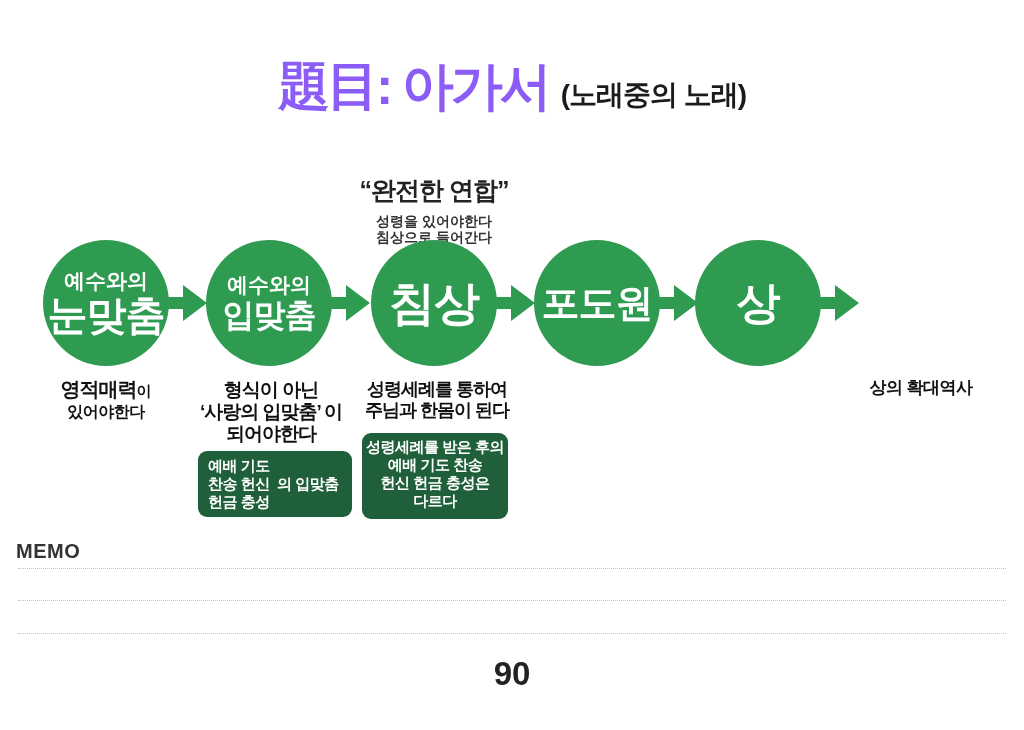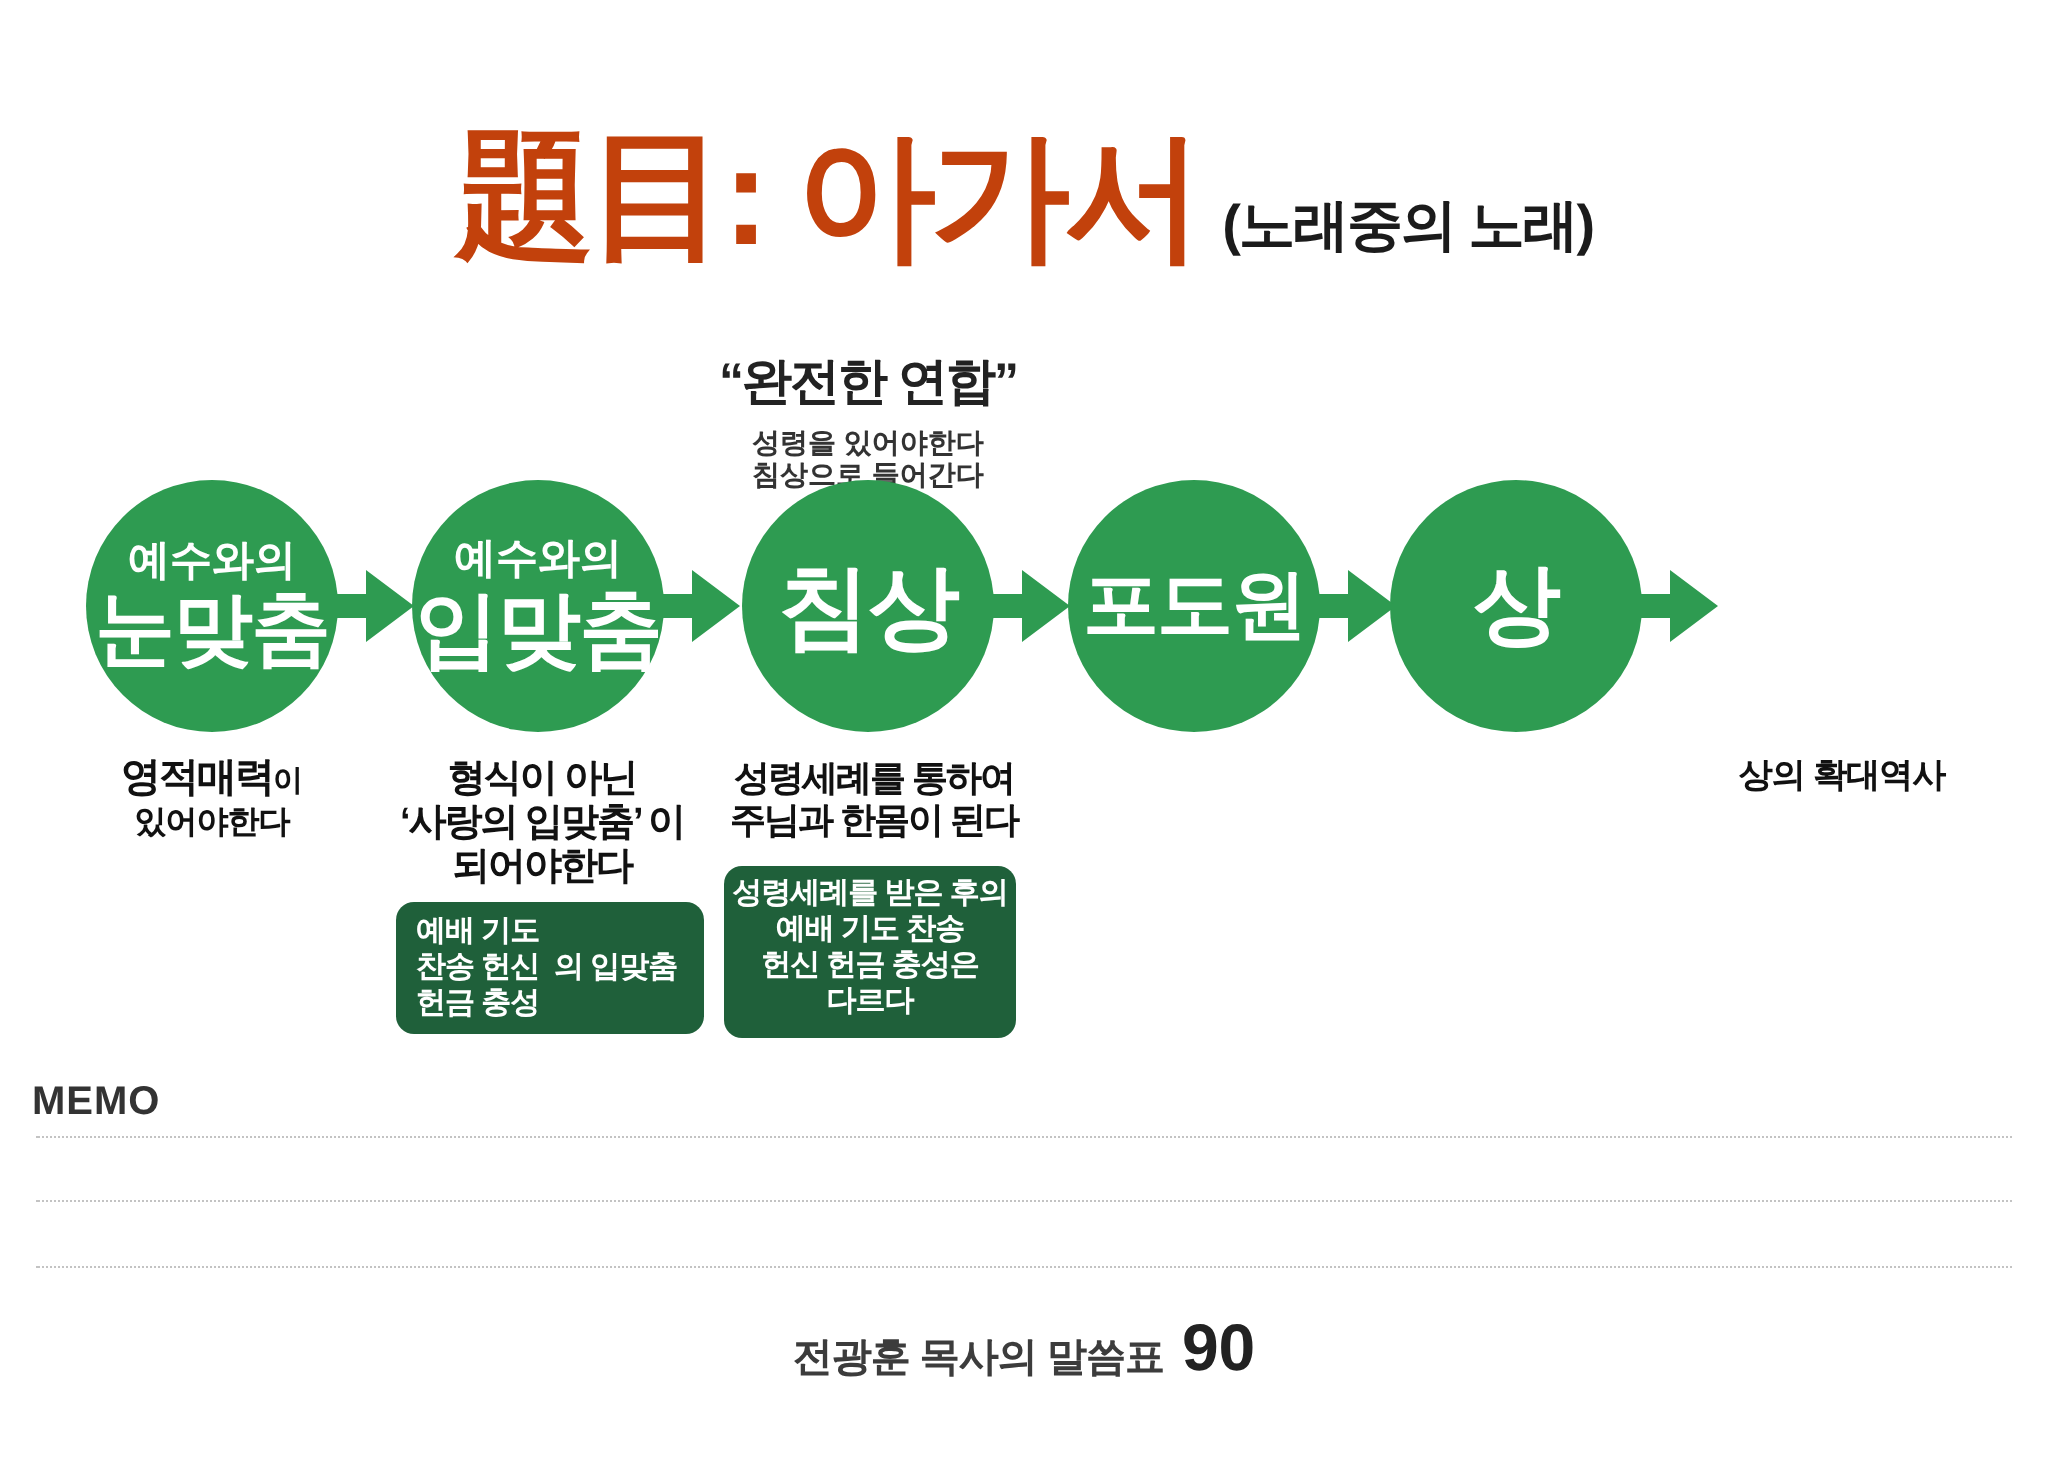--- a/index.html
+++ b/index.html
@@ -15,7 +15,7 @@
     text-align: center; white-space: nowrap;
   }
   .title-main {
-    font-size: 70px; font-weight: 800; letter-spacing: -3px; color: #c2410c;
+    font-size: 52px; font-weight: 800; letter-spacing: -3px; color: #8b5cf6;
   }
   .title-sub {
     font-size: 28px; font-weight: 800; letter-spacing: -1px; color: #1b1b1b;

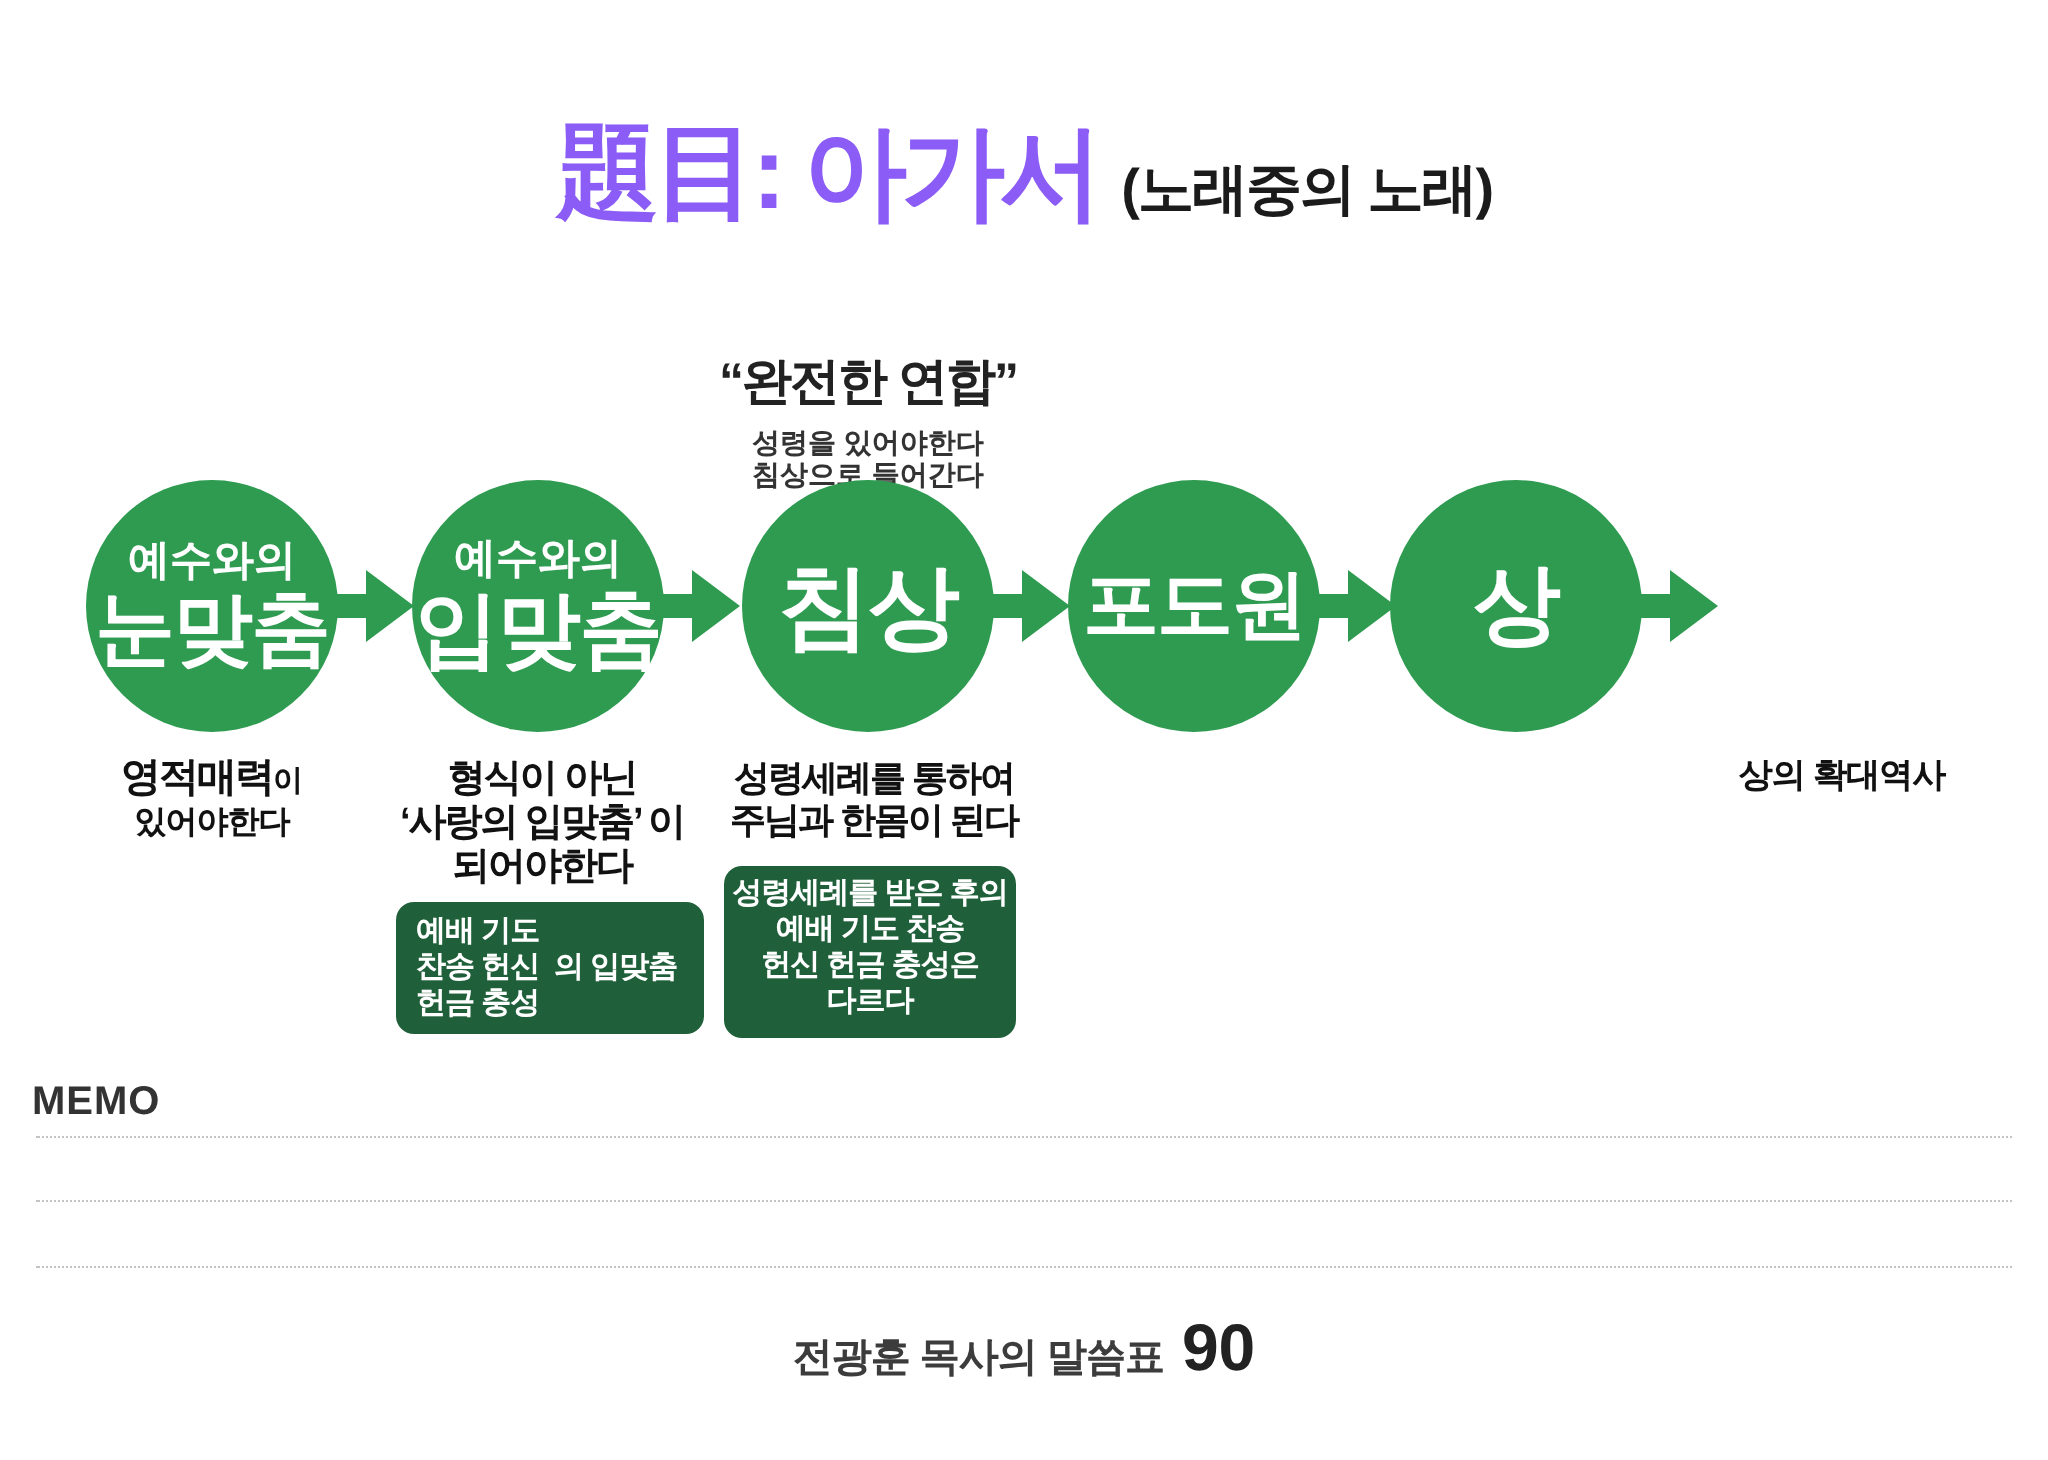--- a/index.html
+++ b/index.html
@@ -39,7 +39,7 @@
   .circle .pre   { font-size: 21px; font-weight: 800; margin-bottom: 3px; }
   .circle .big   { font-weight: 800; letter-spacing: -1px; white-space: nowrap; }
   .c1 .big { font-size: 40px; }
-  .c2 .big { font-size: 42px; }
+  .c2 .big { font-size: 32px; }
   .c3 .big { font-size: 46px; }
   .c4 .big { font-size: 38px; }
   .c5 .big { font-size: 44px; }

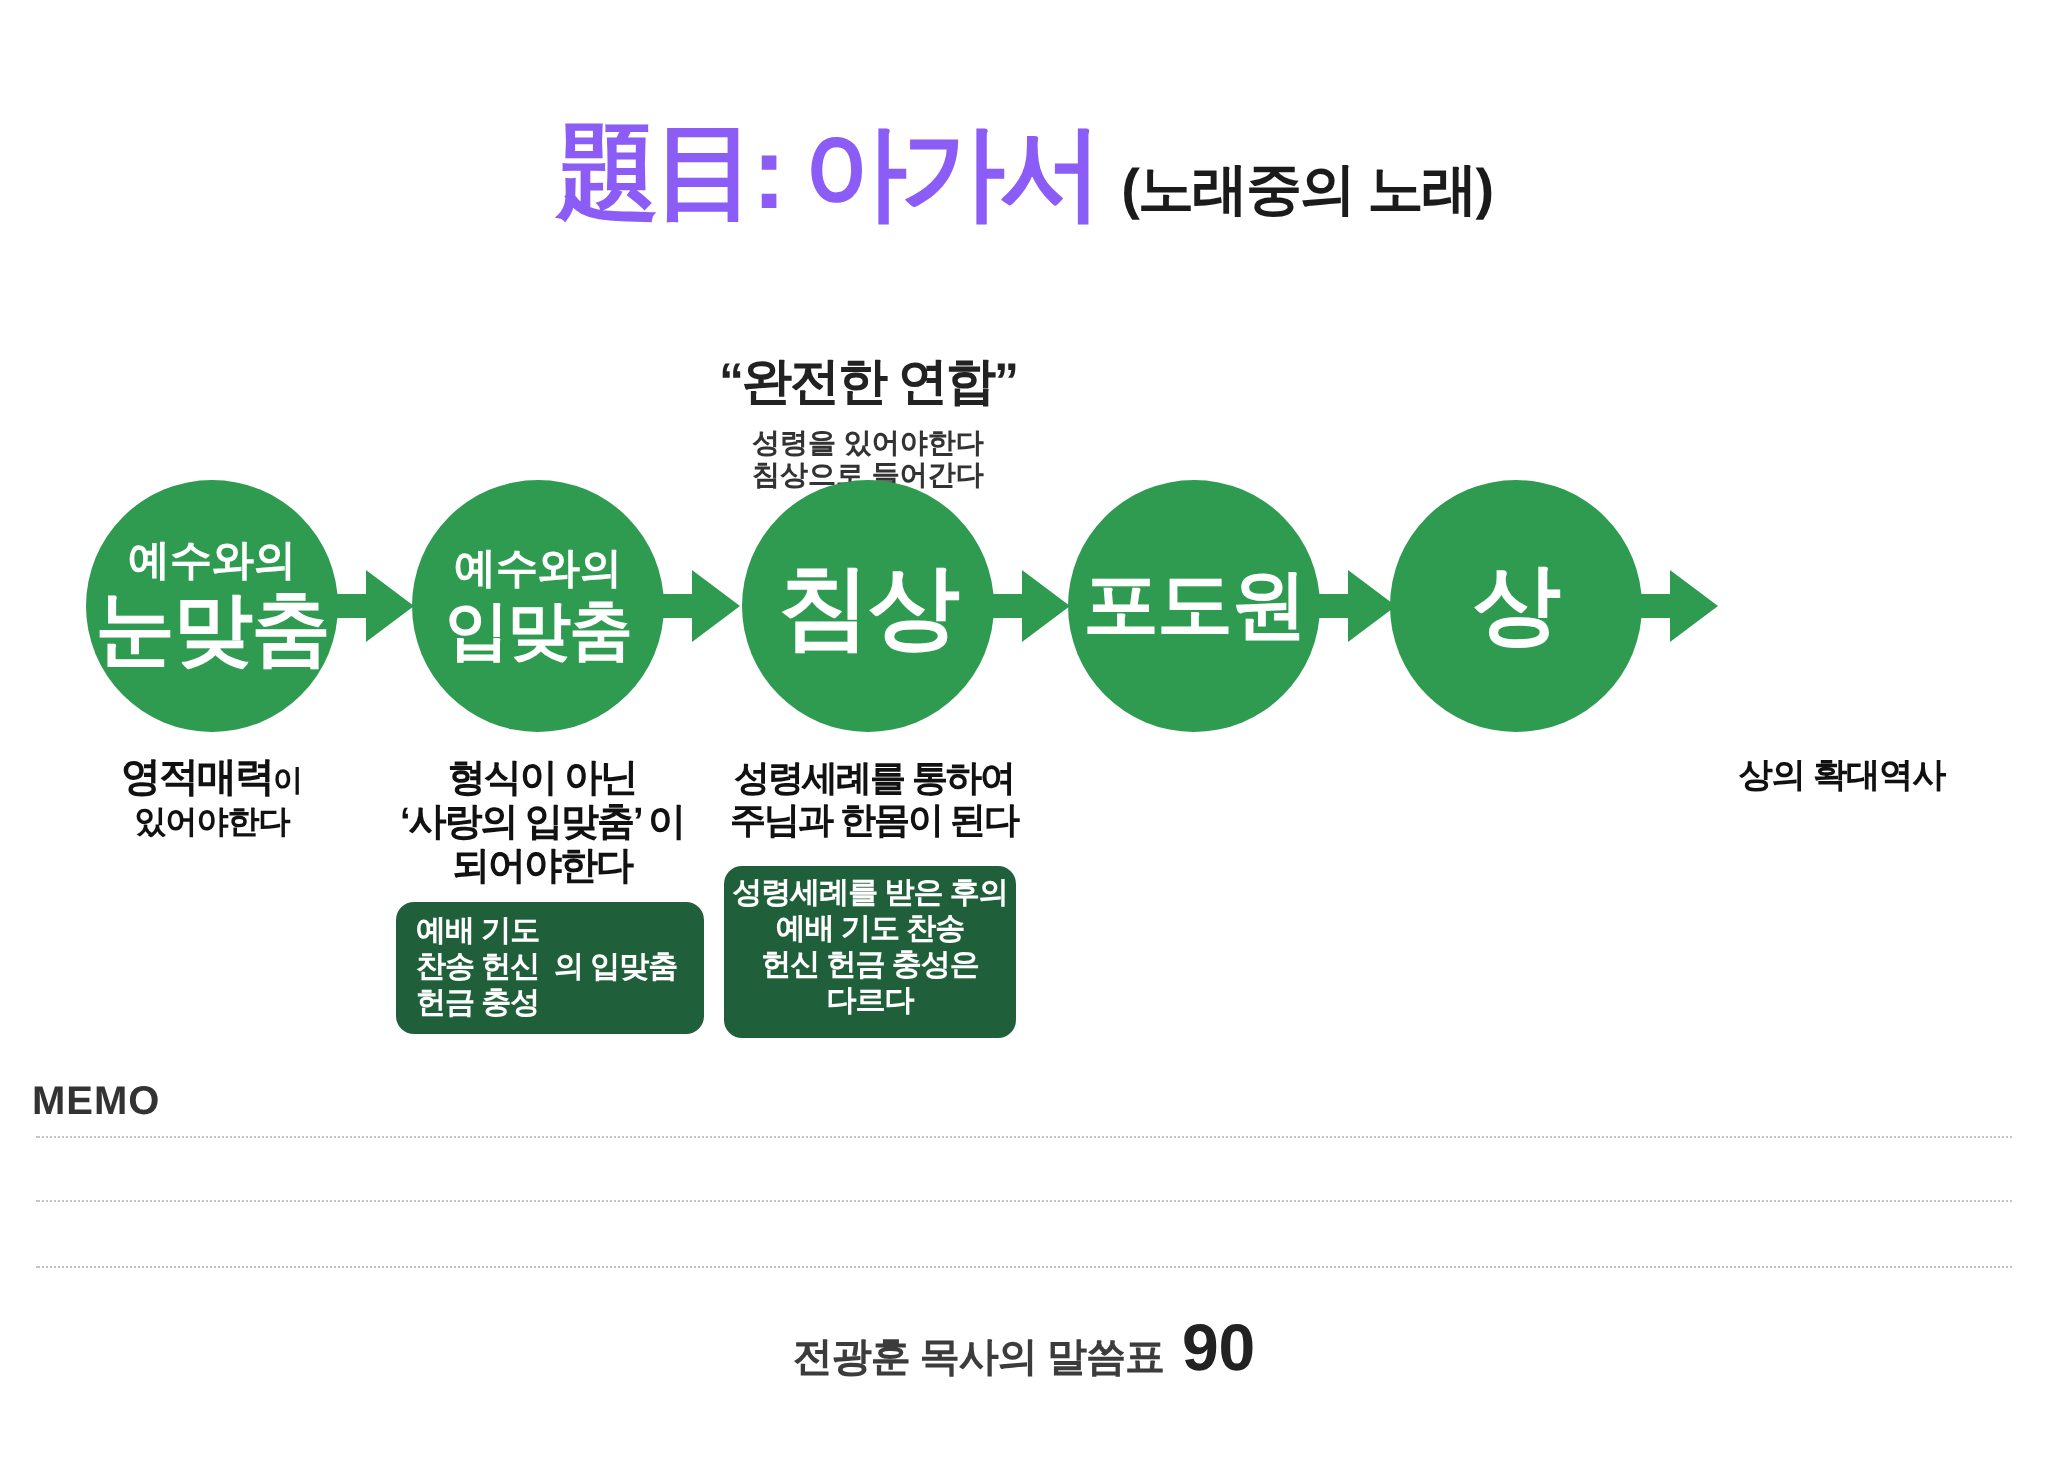--- a/index.html
+++ b/index.html
@@ -175,7 +175,6 @@
   <div class="memo-line ml3"></div>
 
   <div class="footer">
-    <span class="footer-text">전광훈 목사의 말씀표</span>
     <span class="footer-num">90</span>
   </div>
 

